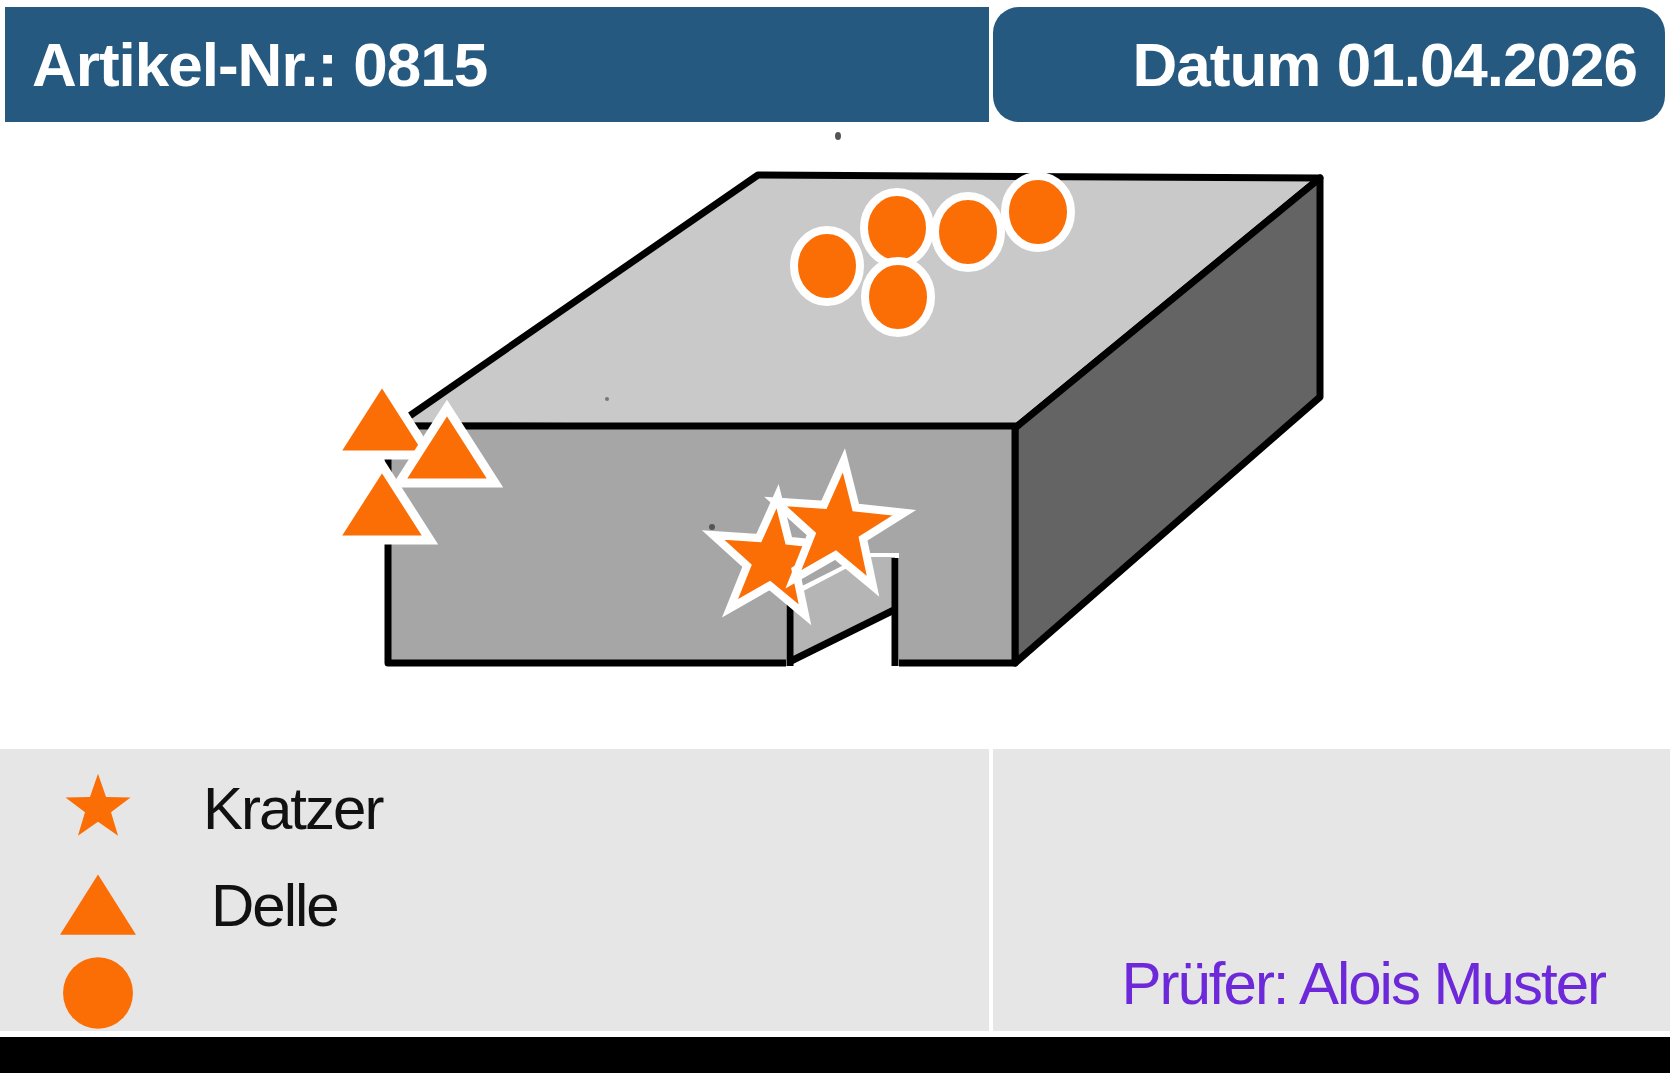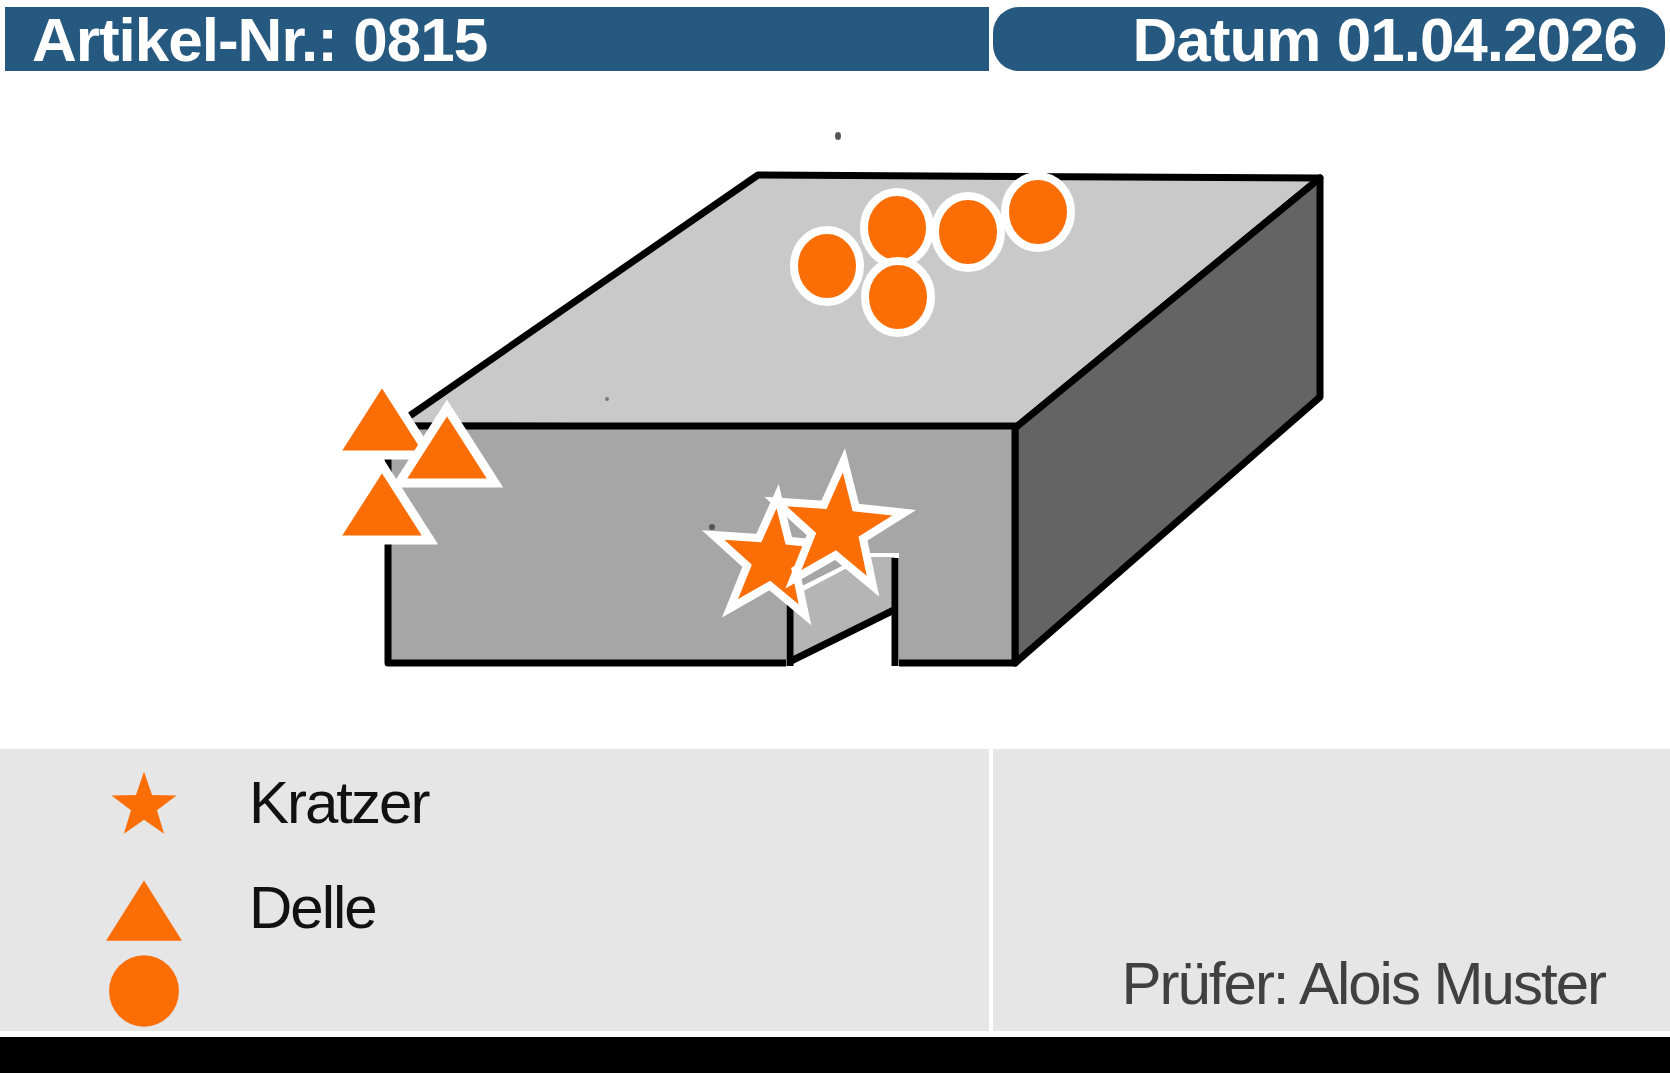--- a/index.html
+++ b/index.html
@@ -9,7 +9,7 @@
   }
   
   .hdr{
-    position:absolute;top:7px;height:64px;display:flex;align-items:center;
+    position:absolute;top:7px;height:115px;display:flex;align-items:center;
     color:#ffffff;font-weight:700;font-size:62px;letter-spacing:-1px;
   }
   .hdr-left{left:5px;width:984px;padding-left:27px;box-sizing:border-box;}

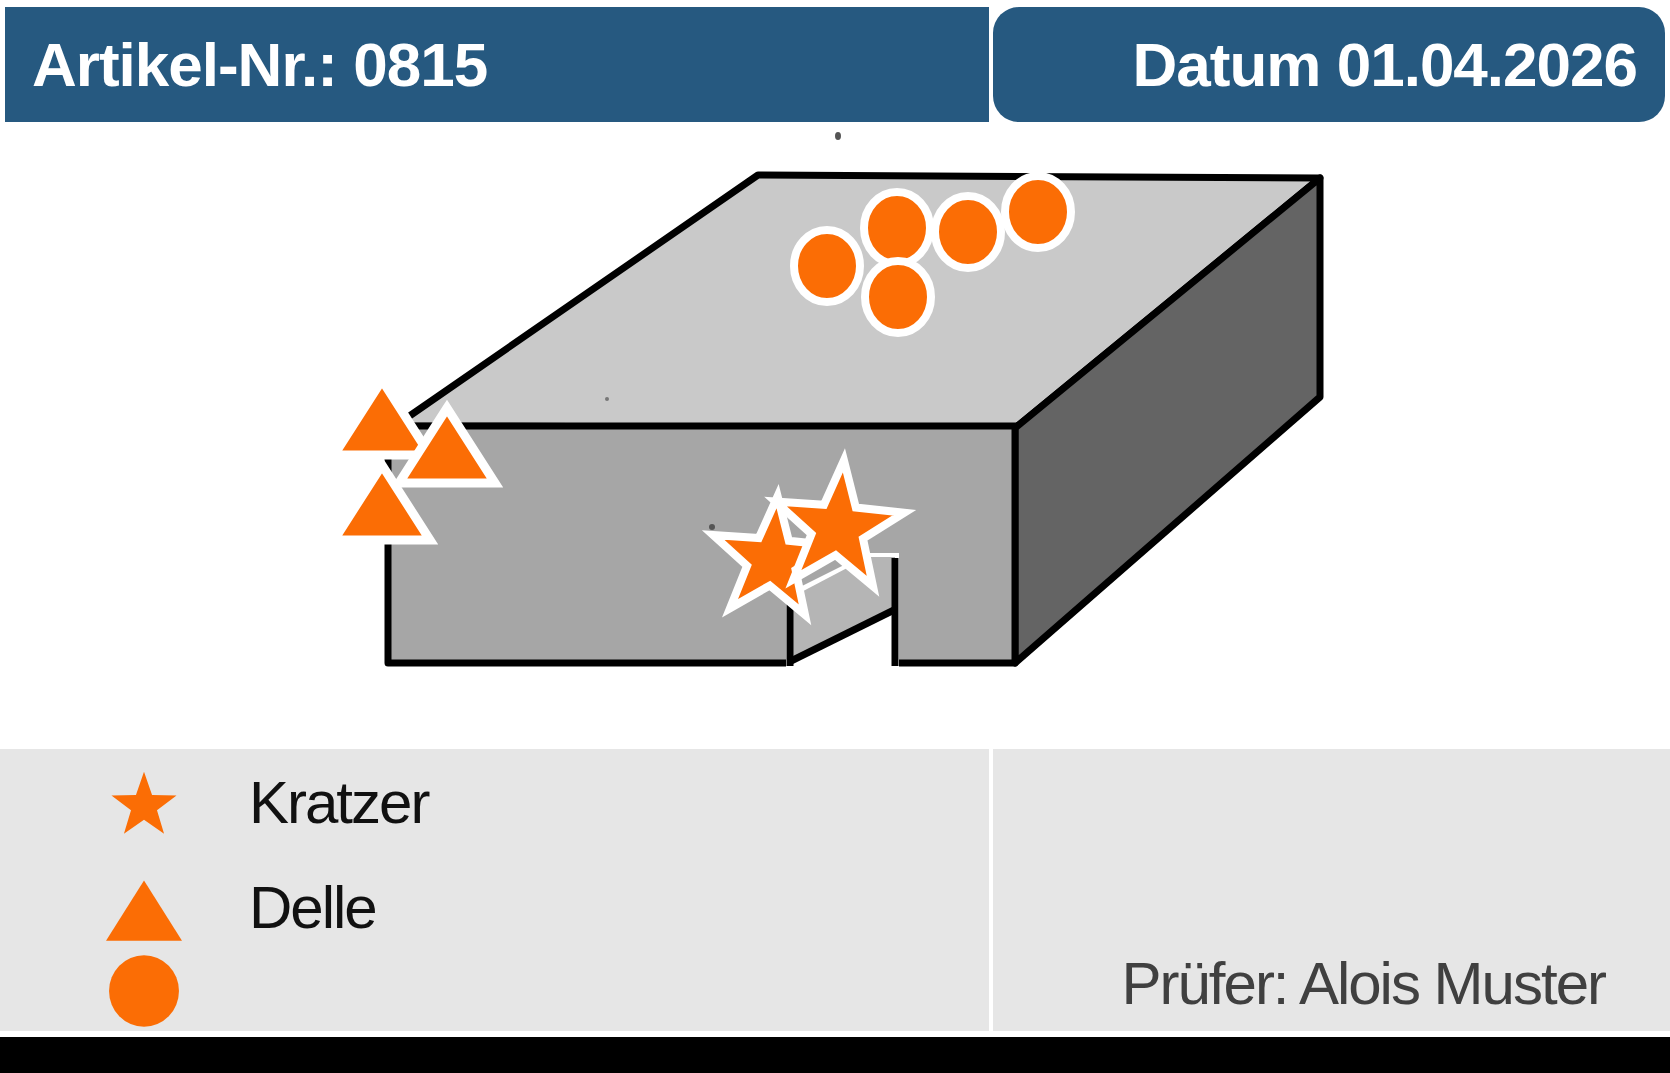--- a/index.html
+++ b/index.html
@@ -20,7 +20,7 @@
   .panel{position:absolute;top:749px;height:282px;}
   .panel-left{left:0;width:989px;}
   .panel-right{left:993px;width:677px;}
-  .legend-row{position:absolute;left:0;height:80px;display:flex;padding-left:46px;}
+  .legend-row{position:absolute;left:0;height:80px;display:flex;align-items:center;}
   .legend-row .ico{width:76px;height:76px;margin-left:60px;flex:0 0 auto;}
   .legend-row .lbl{
     margin-left:67px;font-size:60px;letter-spacing:-2px;color:#111111;white-space:nowrap;

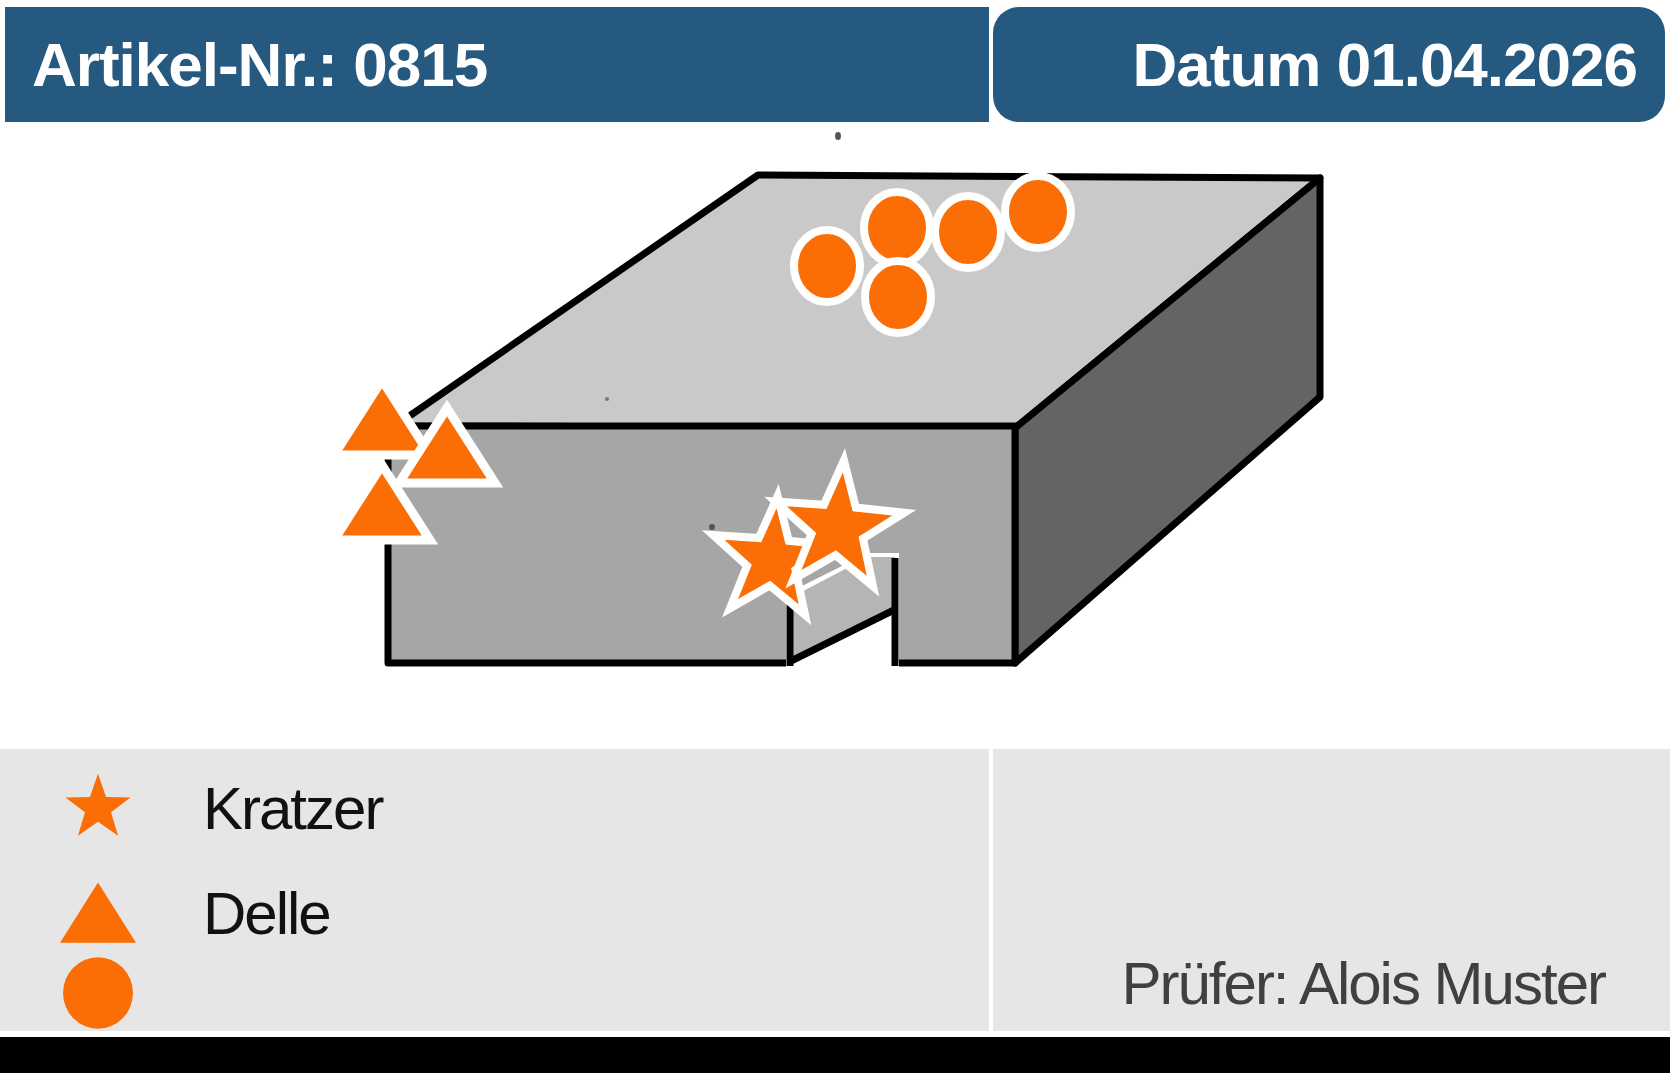--- a/index.html
+++ b/index.html
@@ -26,7 +26,7 @@
     margin-left:67px;font-size:60px;letter-spacing:-2px;color:#111111;white-space:nowrap;
   }
   .row-1{top:19px;}
-  .row-2{top:124px;}
+  .row-2{top:116px;gap:8px;}
   .row-3{top:204px;}
   .inspector{
     position:absolute;right:65px;bottom:13px;font-size:60px;letter-spacing:-2px;

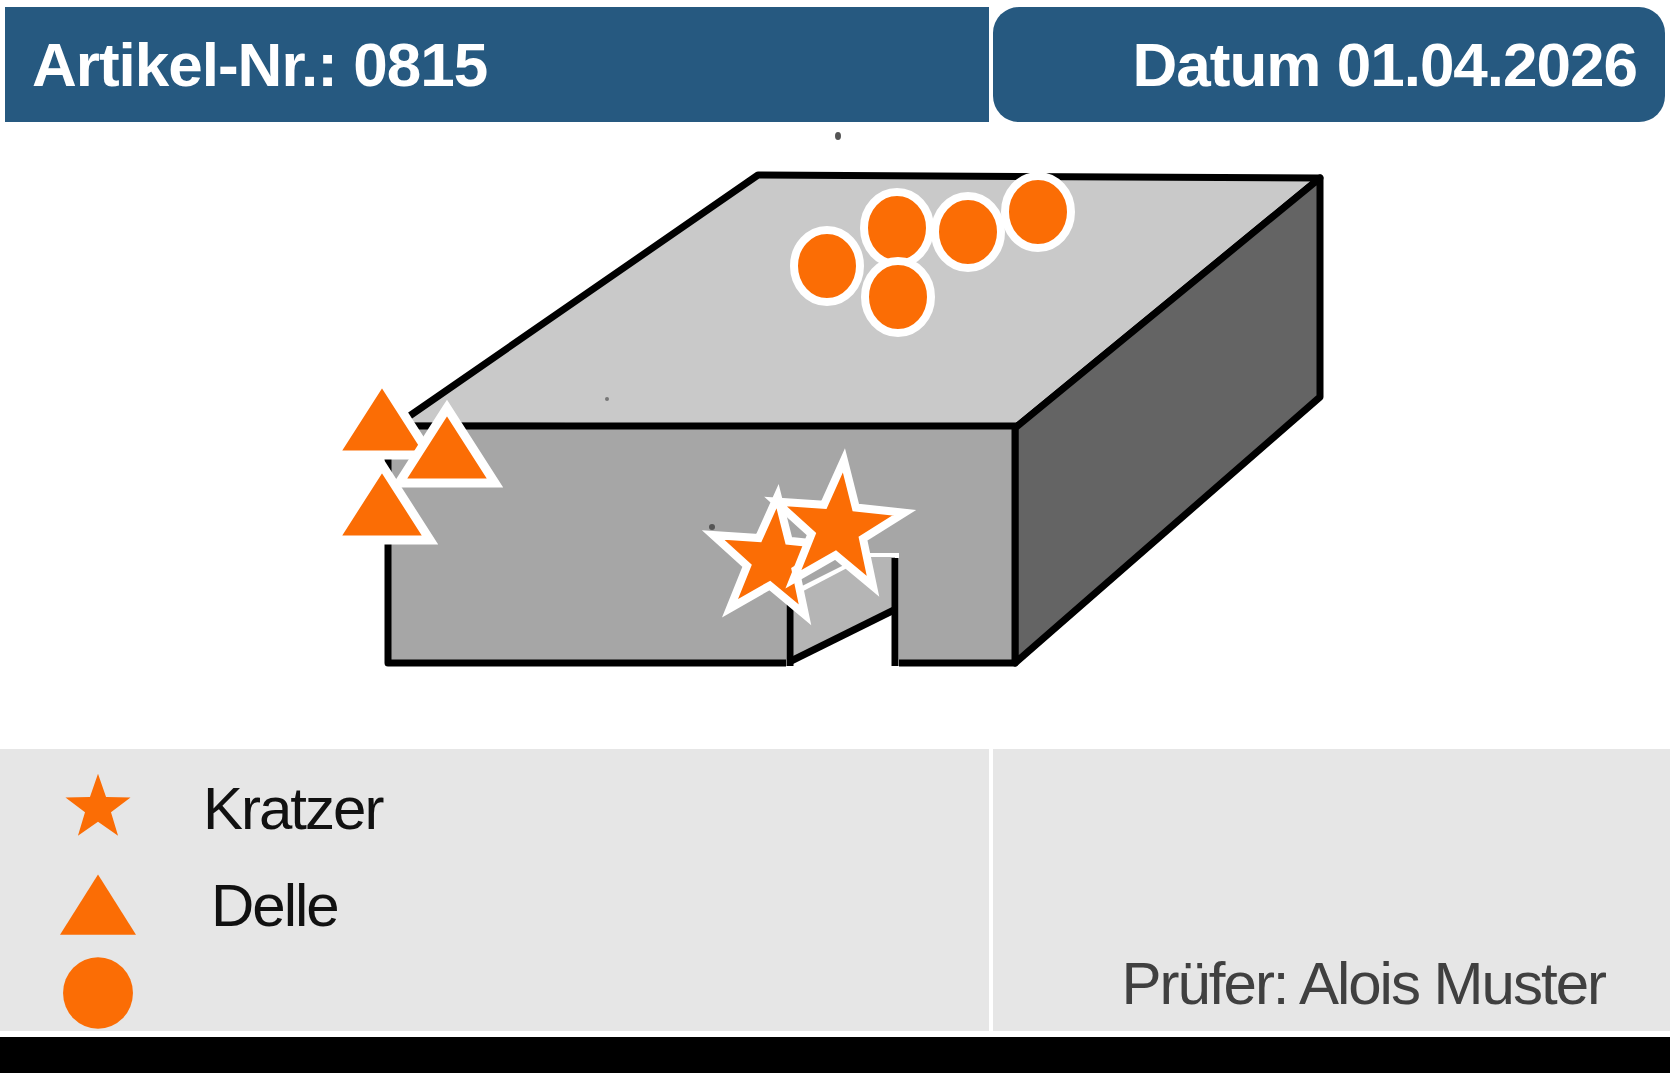--- a/index.html
+++ b/index.html
@@ -30,7 +30,7 @@
   .row-3{top:204px;}
   .inspector{
     position:absolute;right:65px;bottom:13px;font-size:60px;letter-spacing:-2px;
-    color:#404040;white-space:nowrap;
+    color:#6d28d9;white-space:nowrap;
   }
   
   .footer-bar{position:absolute;left:0;top:1037px;width:1670px;height:36px;}

